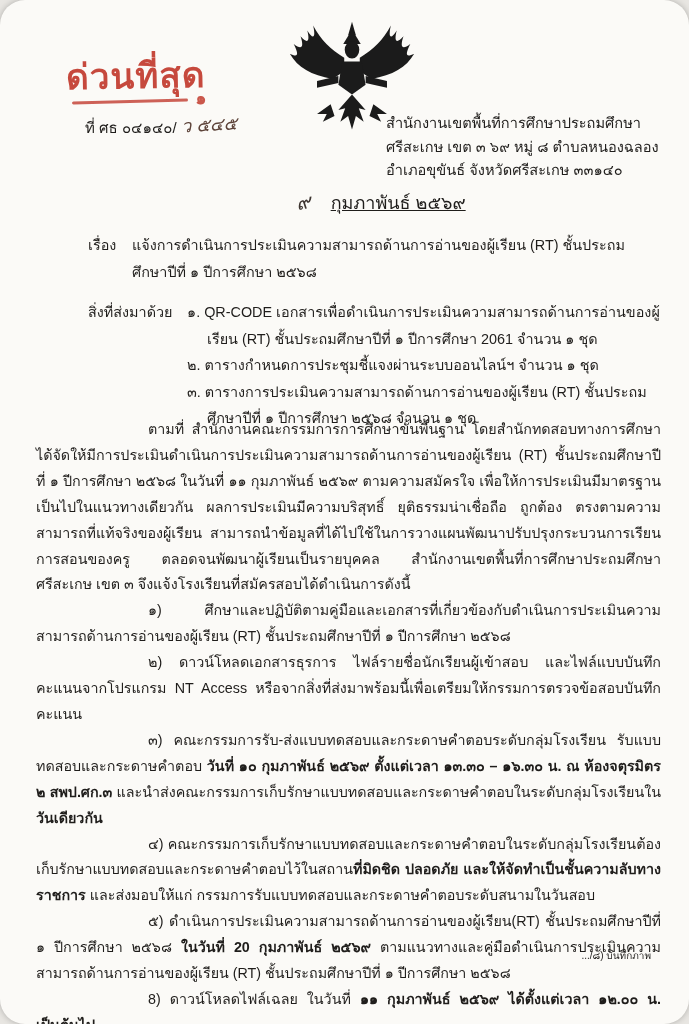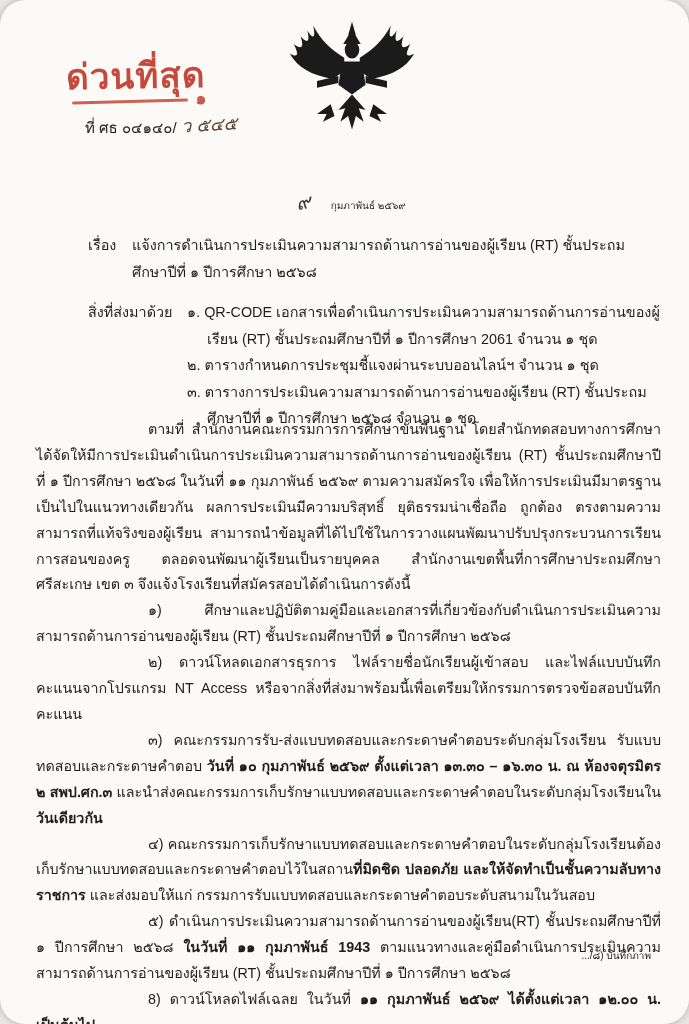--- a/index.html
+++ b/index.html
@@ -98,6 +98,11 @@
     </g>
   </svg>
 
+  <div class="sender">
+    <div>สำนักงานเขตพื้นที่การศึกษาประถมศึกษา</div>
+    <div>ศรีสะเกษ เขต ๓  ๖๙ หมู่ ๘ ตำบลหนองฉลอง</div>
+    <div>อำเภอขุขันธ์  จังหวัดศรีสะเกษ ๓๓๑๔๐</div>
+  </div>
 
   <div class="dateline">
     <span class="date-day">๙</span>

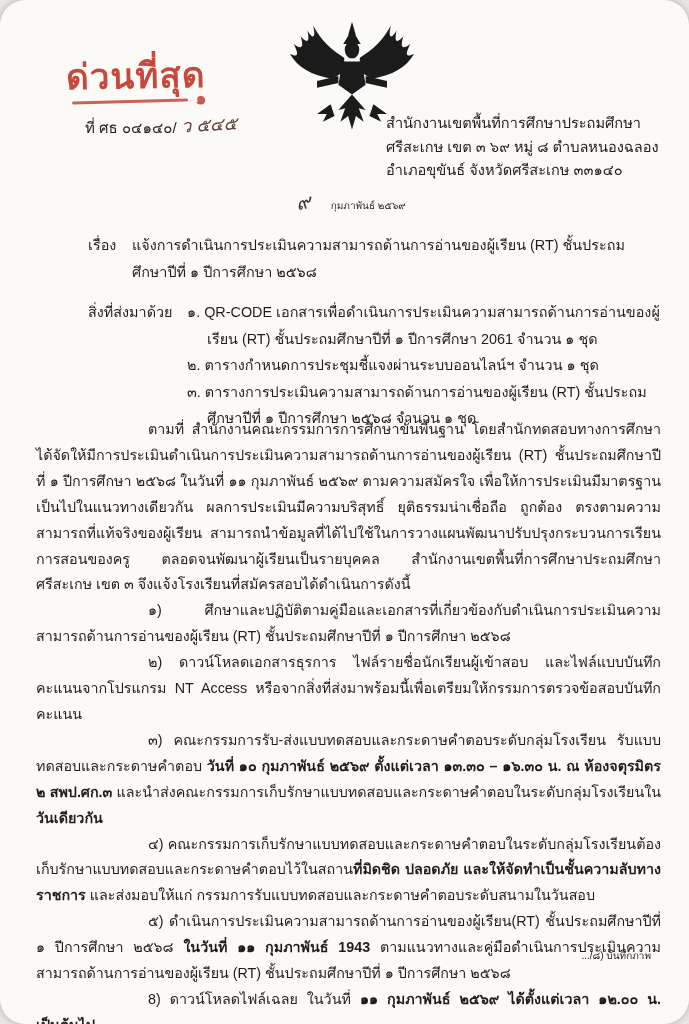--- a/index.html
+++ b/index.html
@@ -48,7 +48,7 @@
   
   .dateline{position:absolute;left:296px;top:186px;display:flex;align-items:baseline;gap:20px;}
   .date-day{color:#3d3430;font-style:italic;font-size:20px;transform:rotate(-10deg);display:inline-block;}
-  .date-printed{font-size:10px;}
+  .date-printed{font-size:18px;text-decoration:underline;}
 
   
   .field{position:absolute;left:88px;display:grid;column-gap:0;line-height:27px;}

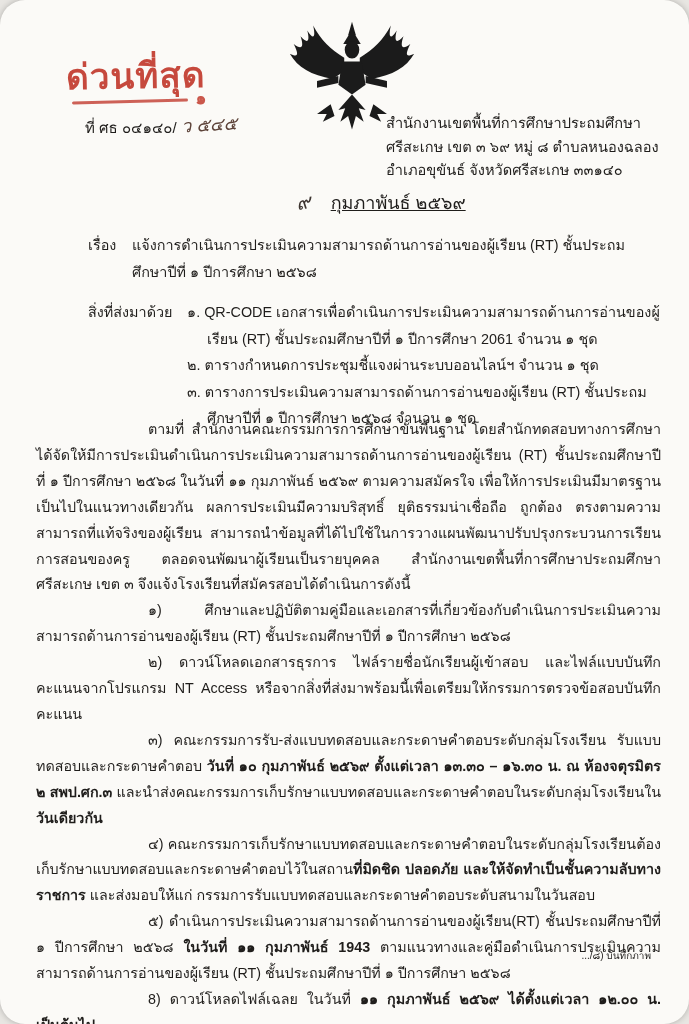--- a/index.html
+++ b/index.html
@@ -130,7 +130,7 @@
     <p><span>๒) ดาวน์โหลดเอกสารธุรการ ไฟล์รายชื่อนักเรียนผู้เข้าสอบ และไฟล์แบบบันทึกคะแนนจากโปรแกรม NT Access หรือจากสิ่งที่ส่งมาพร้อมนี้เพื่อเตรียมให้กรรมการตรวจข้อสอบบันทึกคะแนน</span></p>
     <p><span>๓) คณะกรรมการรับ-ส่งแบบทดสอบและกระดาษคำตอบระดับกลุ่มโรงเรียน  รับแบบทดสอบและกระดาษคำตอบ </span><span class="bold">วันที่ ๑๐ กุมภาพันธ์ ๒๕๖๙ ตั้งแต่เวลา ๑๓.๓๐ – ๑๖.๓๐ น. ณ ห้องจตุรมิตร ๒ สพป.ศก.๓</span><span> และนำส่งคณะกรรมการเก็บรักษาแบบทดสอบและกระดาษคำตอบในระดับกลุ่มโรงเรียนใน</span><span class="bold">วันเดียวกัน</span></p>
     <p><span>๔) คณะกรรมการเก็บรักษาแบบทดสอบและกระดาษคำตอบในระดับกลุ่มโรงเรียนต้องเก็บรักษาแบบทดสอบและกระดาษคำตอบไว้ในสถาน</span><span class="bold">ที่มิดชิด ปลอดภัย และให้จัดทำเป็นชั้นความลับทางราชการ</span><span> และส่งมอบให้แก่ กรรมการรับแบบทดสอบและกระดาษคำตอบระดับสนามในวันสอบ</span></p>
-    <p><span>๕) ดำเนินการประเมินความสามารถด้านการอ่านของผู้เรียน(RT) ชั้นประถมศึกษาปีที่ ๑ ปีการศึกษา ๒๕๖๘  </span><span class="bold">ในวันที่ ๑๑  กุมภาพันธ์ 1943</span><span> ตามแนวทางและคู่มือดำเนินการประเมินความสามารถด้านการอ่านของผู้เรียน (RT) ชั้นประถมศึกษาปีที่ ๑ ปีการศึกษา ๒๕๖๘</span></p>
+    <p><span>๕) ดำเนินการประเมินความสามารถด้านการอ่านของผู้เรียน(RT) ชั้นประถมศึกษาปีที่ ๑ ปีการศึกษา ๒๕๖๘  </span><span class="bold">ในวันที่ 20  กุมภาพันธ์ ๒๕๖๙</span><span> ตามแนวทางและคู่มือดำเนินการประเมินความสามารถด้านการอ่านของผู้เรียน (RT) ชั้นประถมศึกษาปีที่ ๑ ปีการศึกษา ๒๕๖๘</span></p>
     <p><span>8) ดาวน์โหลดไฟล์เฉลย ในวันที่ </span><span class="bold">๑๑ กุมภาพันธ์ ๒๕๖๙ ได้ตั้งแต่เวลา ๑๒.๐๐ น. เป็นต้นไป</span></p>
 
   </div>

